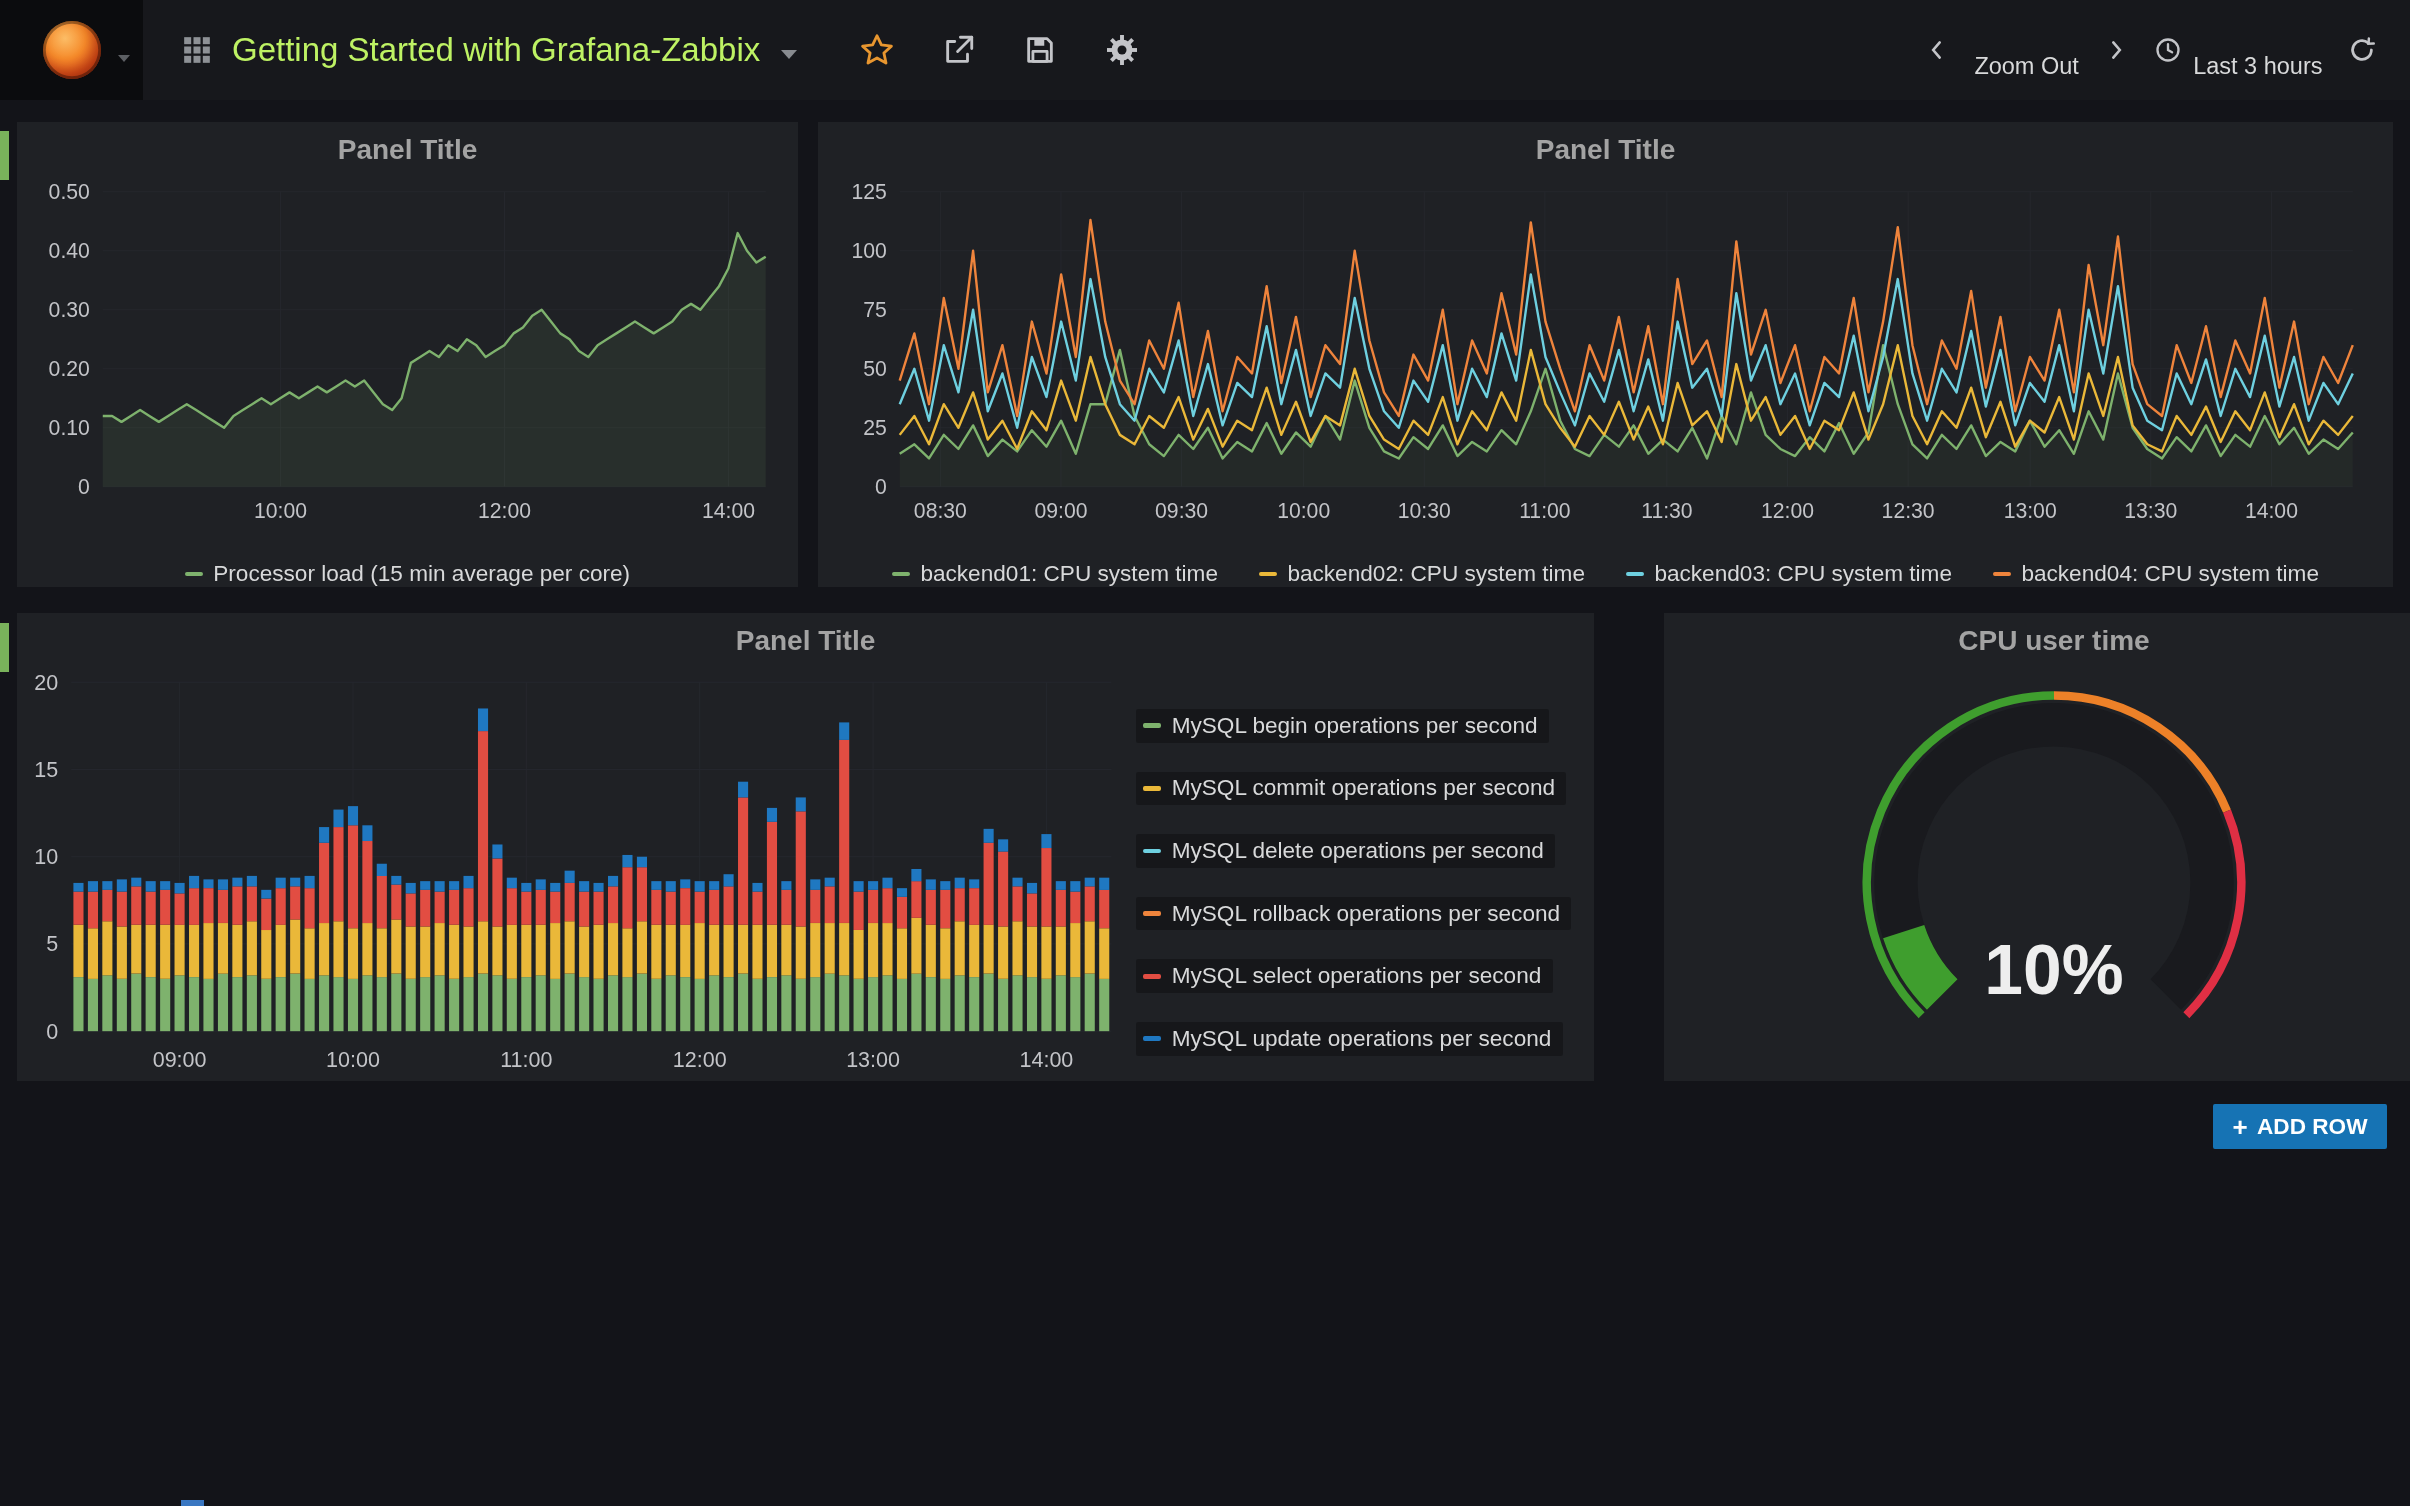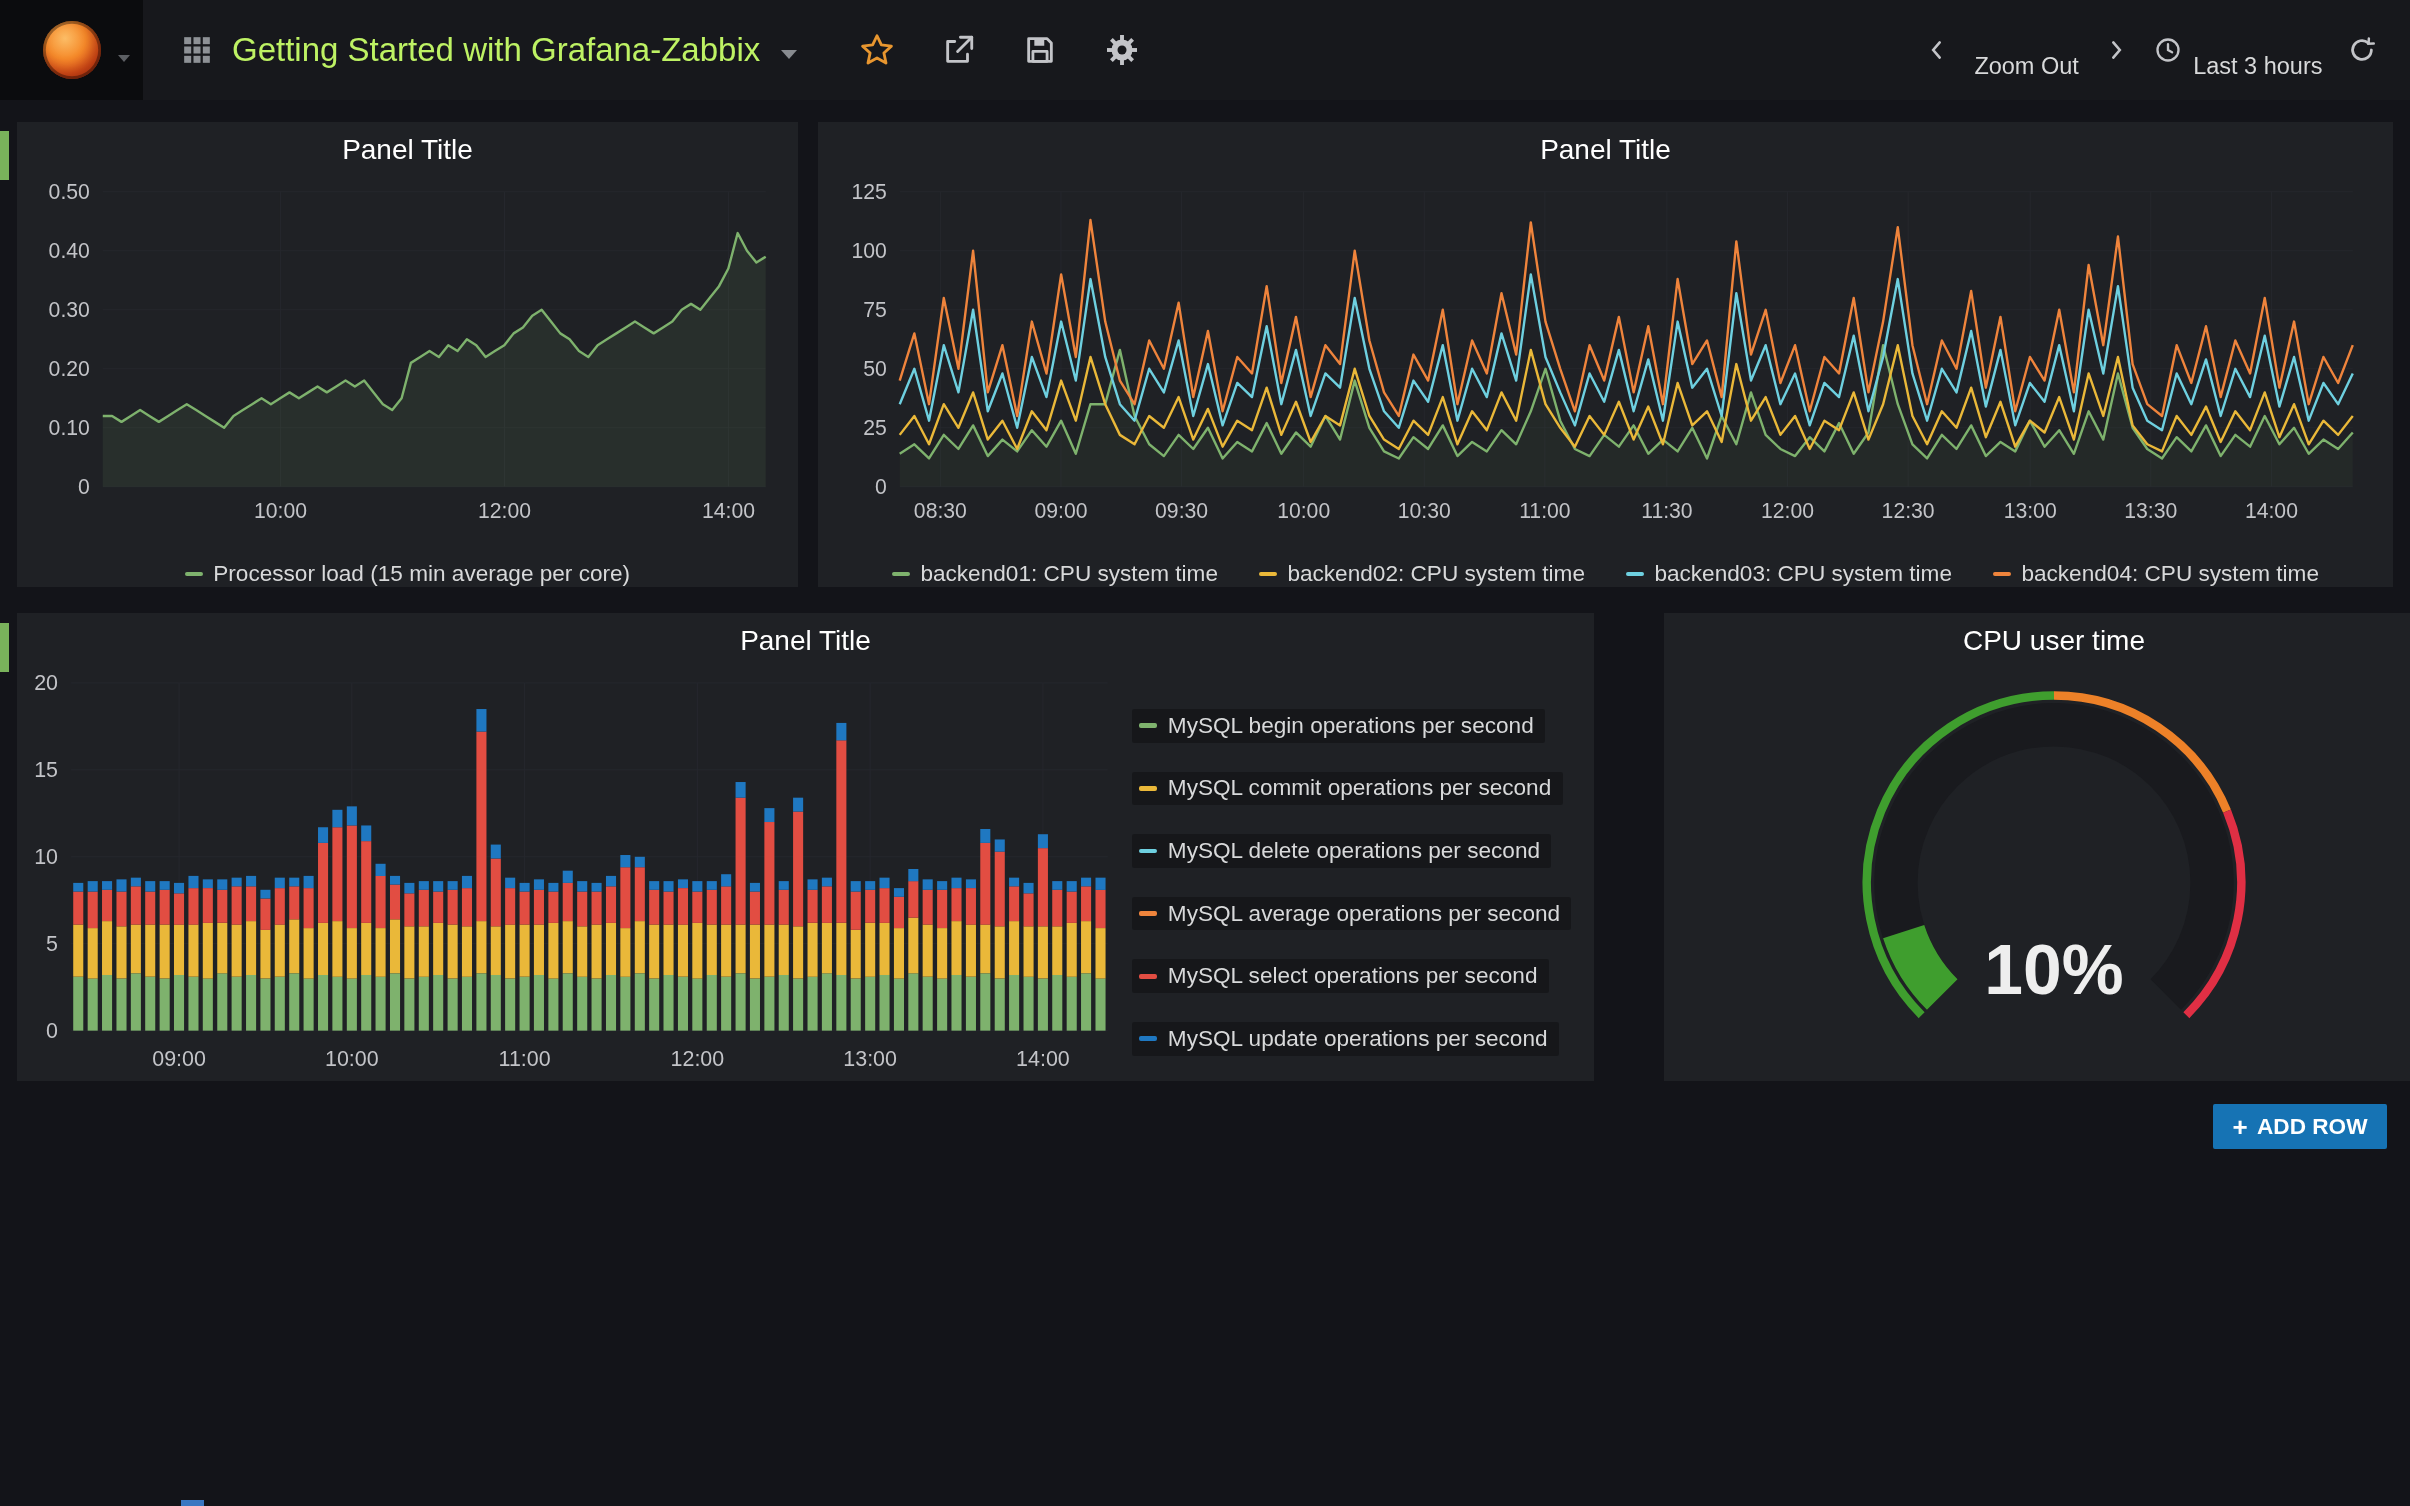--- a/index.html
+++ b/index.html
@@ -61,7 +61,7 @@
 
   .panel-title {
     height: 55px; flex: 0 0 auto; display: flex; align-items: center; justify-content: center;
-    font-size: 28px; font-weight: 400; color: #ffffff;
+    font-size: 28px; font-weight: 700; color: #a3a3a3;
   }
   .panel-body { flex: 1 1 auto; position: relative; }
   svg.chart { position: absolute; inset: 0; width: 100%; height: 100%; display: block; }

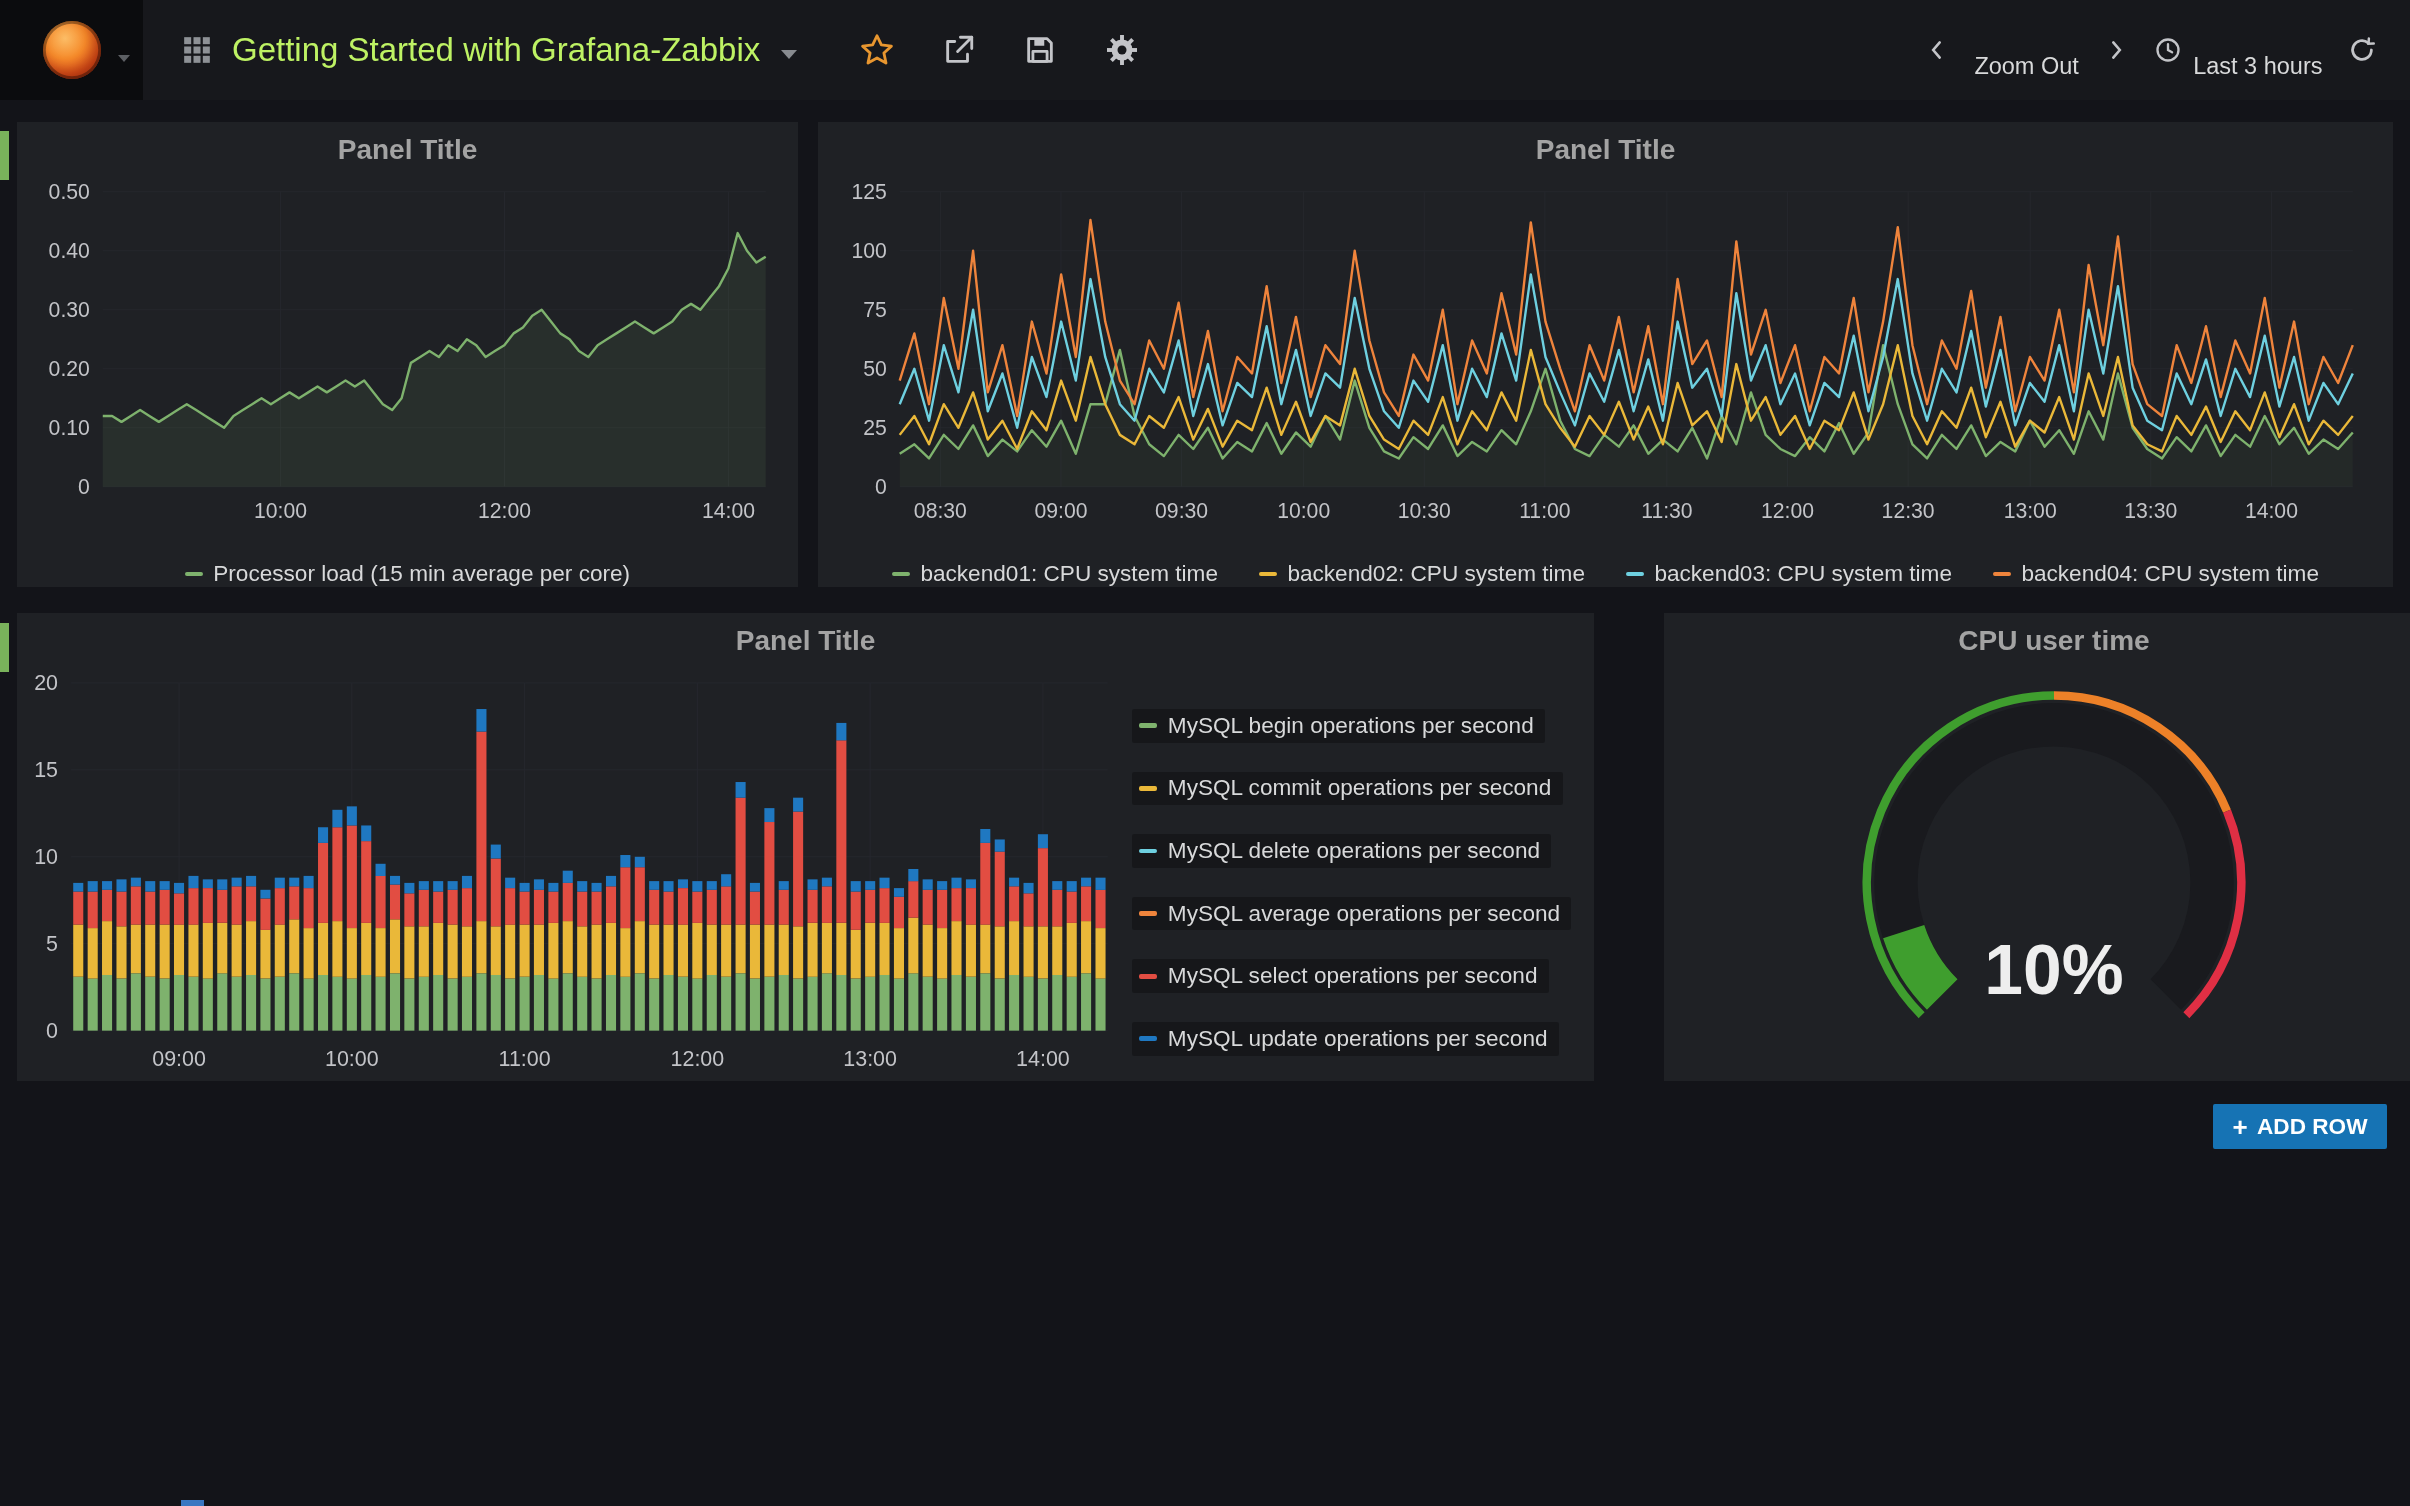--- a/index.html
+++ b/index.html
@@ -622,7 +622,7 @@
         </div>
         <div class="legend-item" data-interactable="true">
           <span class="legend-marker" data-interactable="false" style="background: rgb(239, 132, 60);"></span>
-          <span class="legend-label" data-interactable="false">MySQL average operations per second</span>
+          <span class="legend-label" data-interactable="false">MySQL rollback operations per second</span>
         </div>
         <div class="legend-item" data-interactable="true">
           <span class="legend-marker" data-interactable="false" style="background: rgb(226, 77, 66);"></span>

